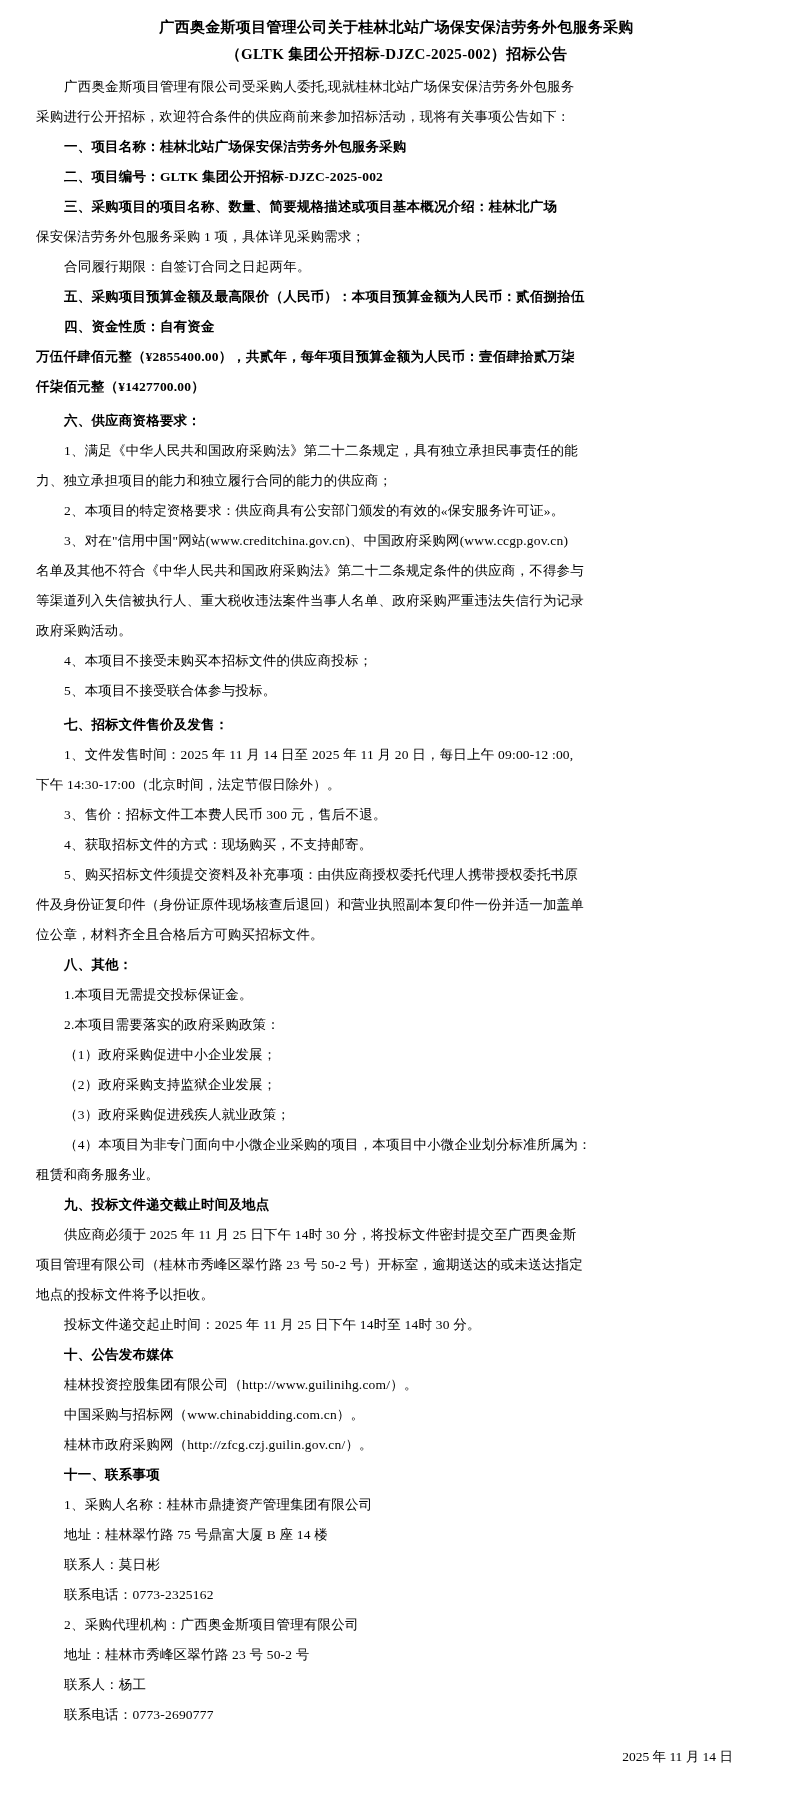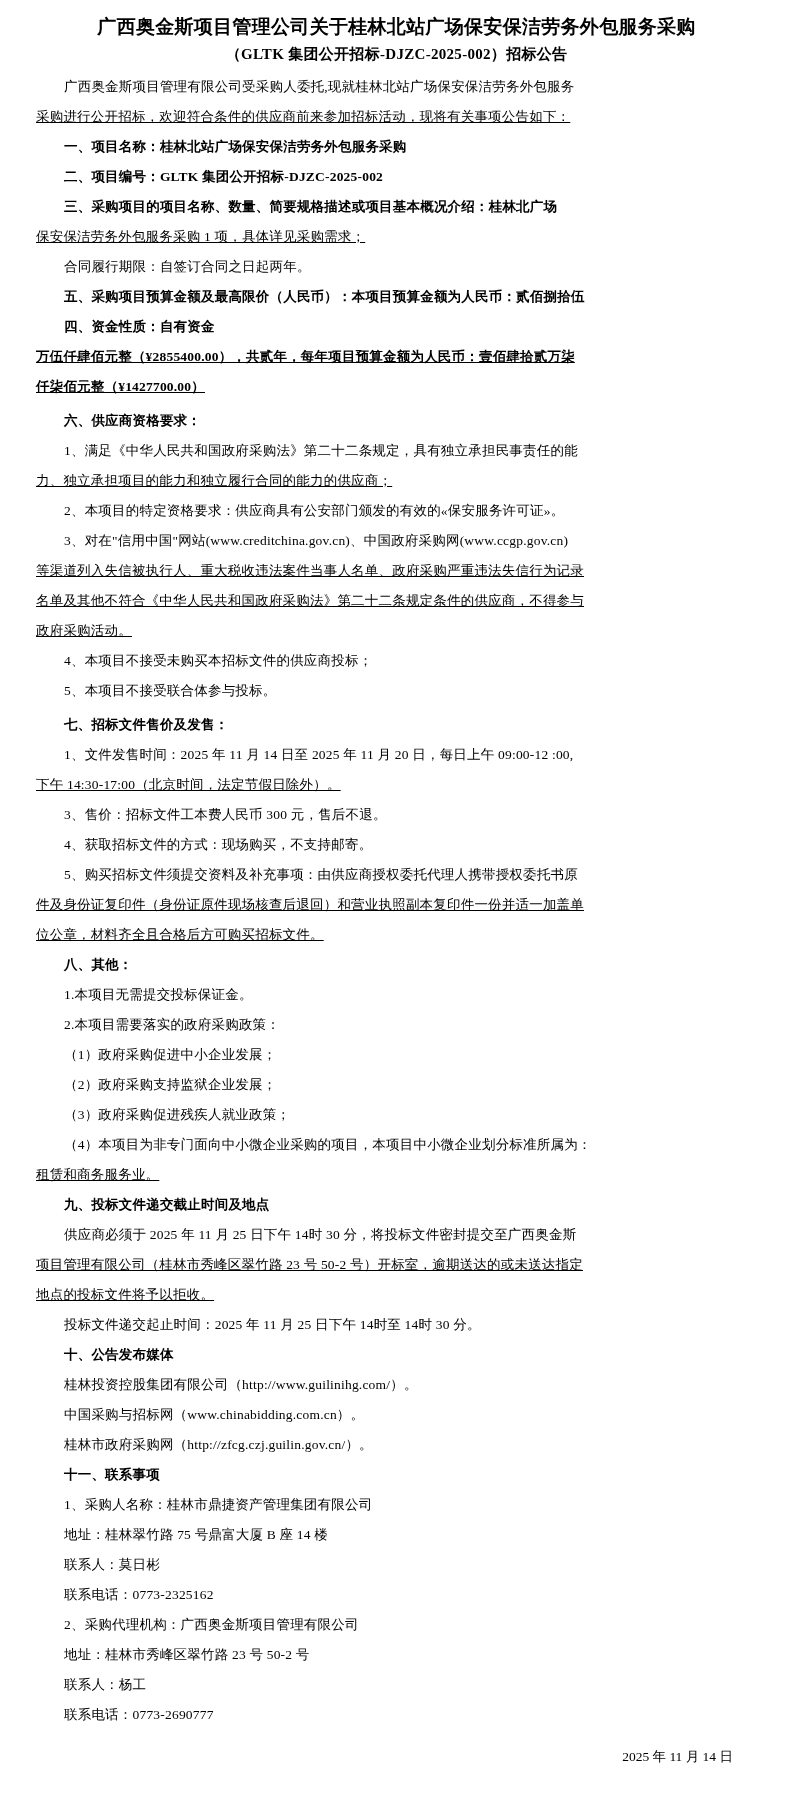--- a/index.html
+++ b/index.html
@@ -22,7 +22,7 @@
   .title {
     text-align: center;
     font-weight: bold;
-    font-size: 19px;
+    font-size: 15px;
     line-height: 26px;
     letter-spacing: 0.3px;
     margin: 0 0 2px 0;

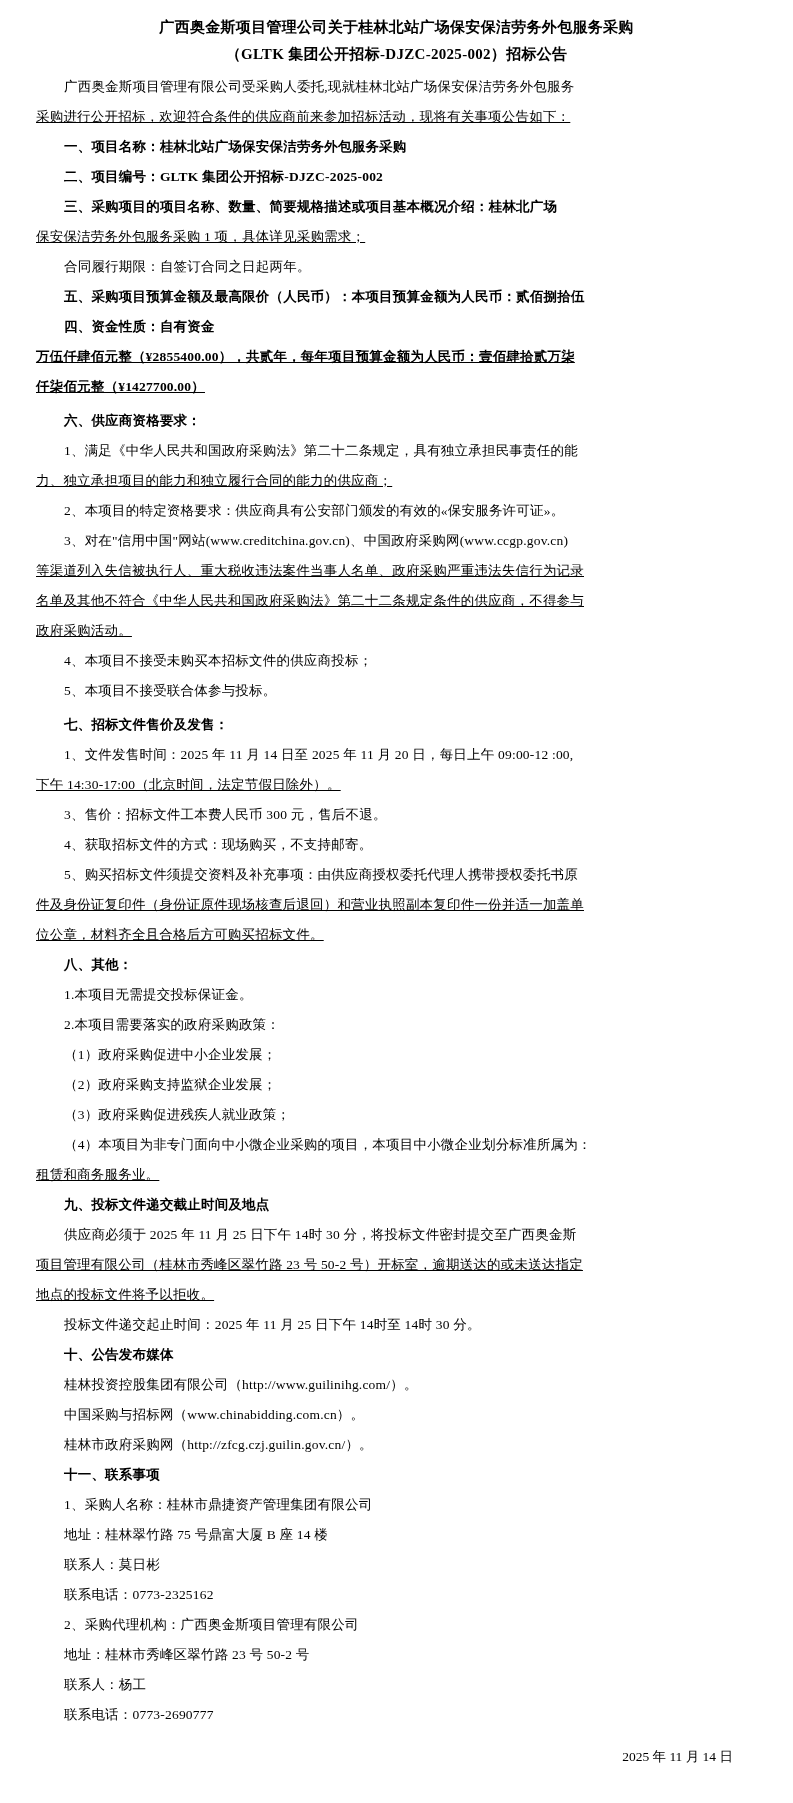--- a/index.html
+++ b/index.html
@@ -59,7 +59,6 @@
   }
   .flat {
     text-indent: 0;
-    text-decoration: underline;
   }
   .gap-s {
     height: 4px;

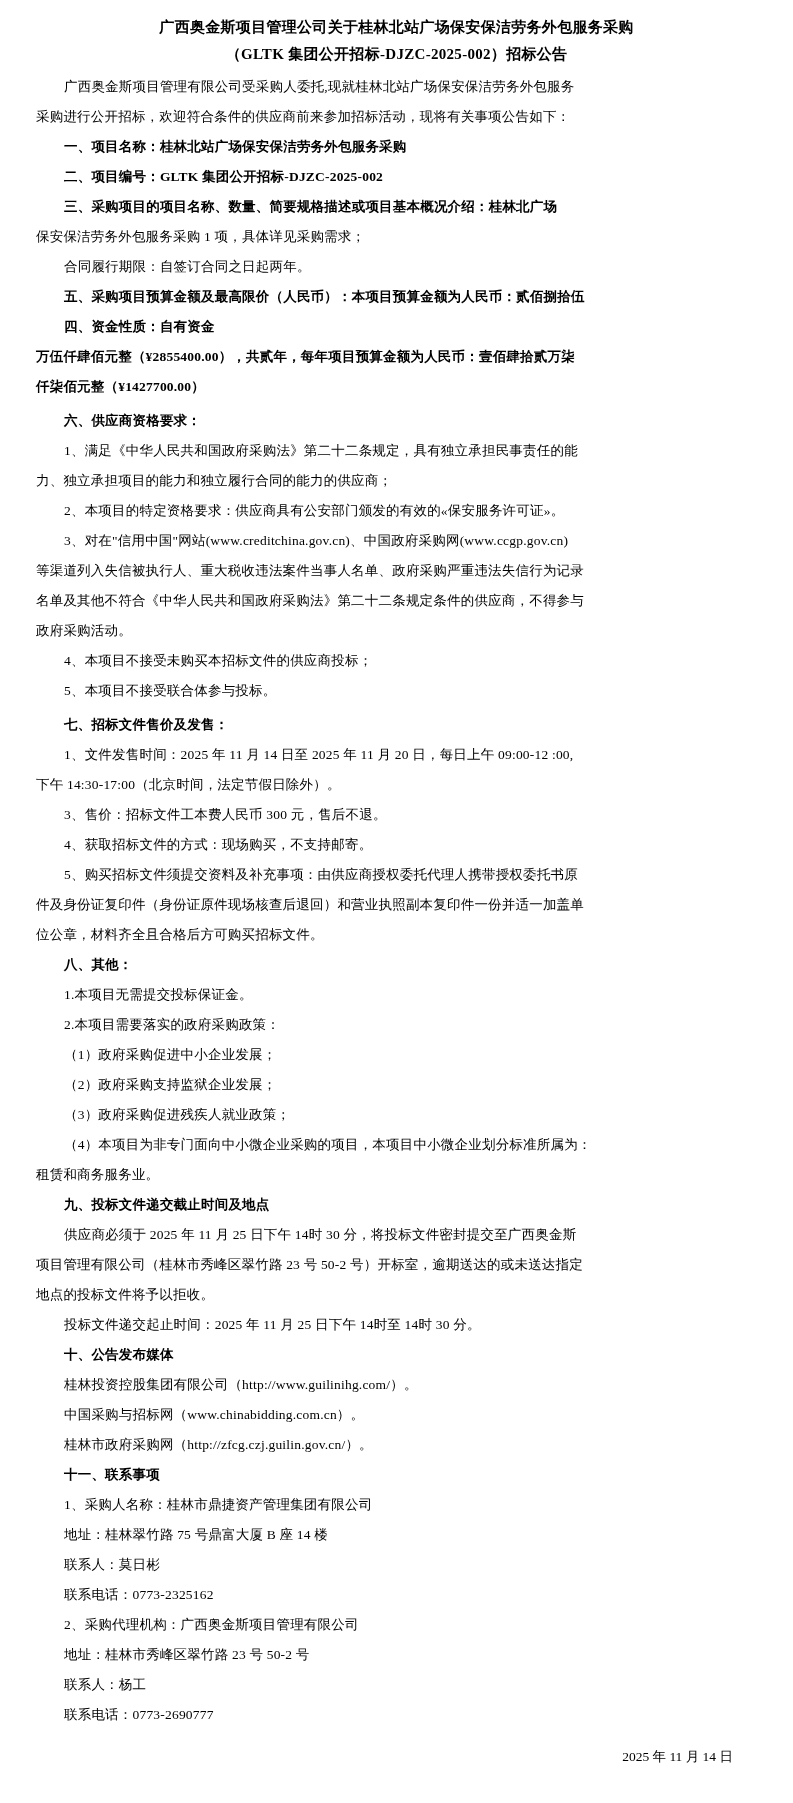--- a/index.html
+++ b/index.html
@@ -106,8 +106,8 @@
   <p class="item">2、本项目的特定资格要求：供应商具有公安部门颁发的有效的«保安服务许可证»。</p>
 
   <p class="item">3、对在"信用中国"网站(www.creditchina.gov.cn)、中国政府采购网(www.ccgp.gov.cn)</p>
+  <p class="flat">名单及其他不符合《中华人民共和国政府采购法》第二十二条规定条件的供应商，不得参与</p>
   <p class="flat">等渠道列入失信被执行人、重大税收违法案件当事人名单、政府采购严重违法失信行为记录</p>
-  <p class="flat">名单及其他不符合《中华人民共和国政府采购法》第二十二条规定条件的供应商，不得参与</p>
   <p class="flat">政府采购活动。</p>
 
   <p class="item">4、本项目不接受未购买本招标文件的供应商投标；</p>

